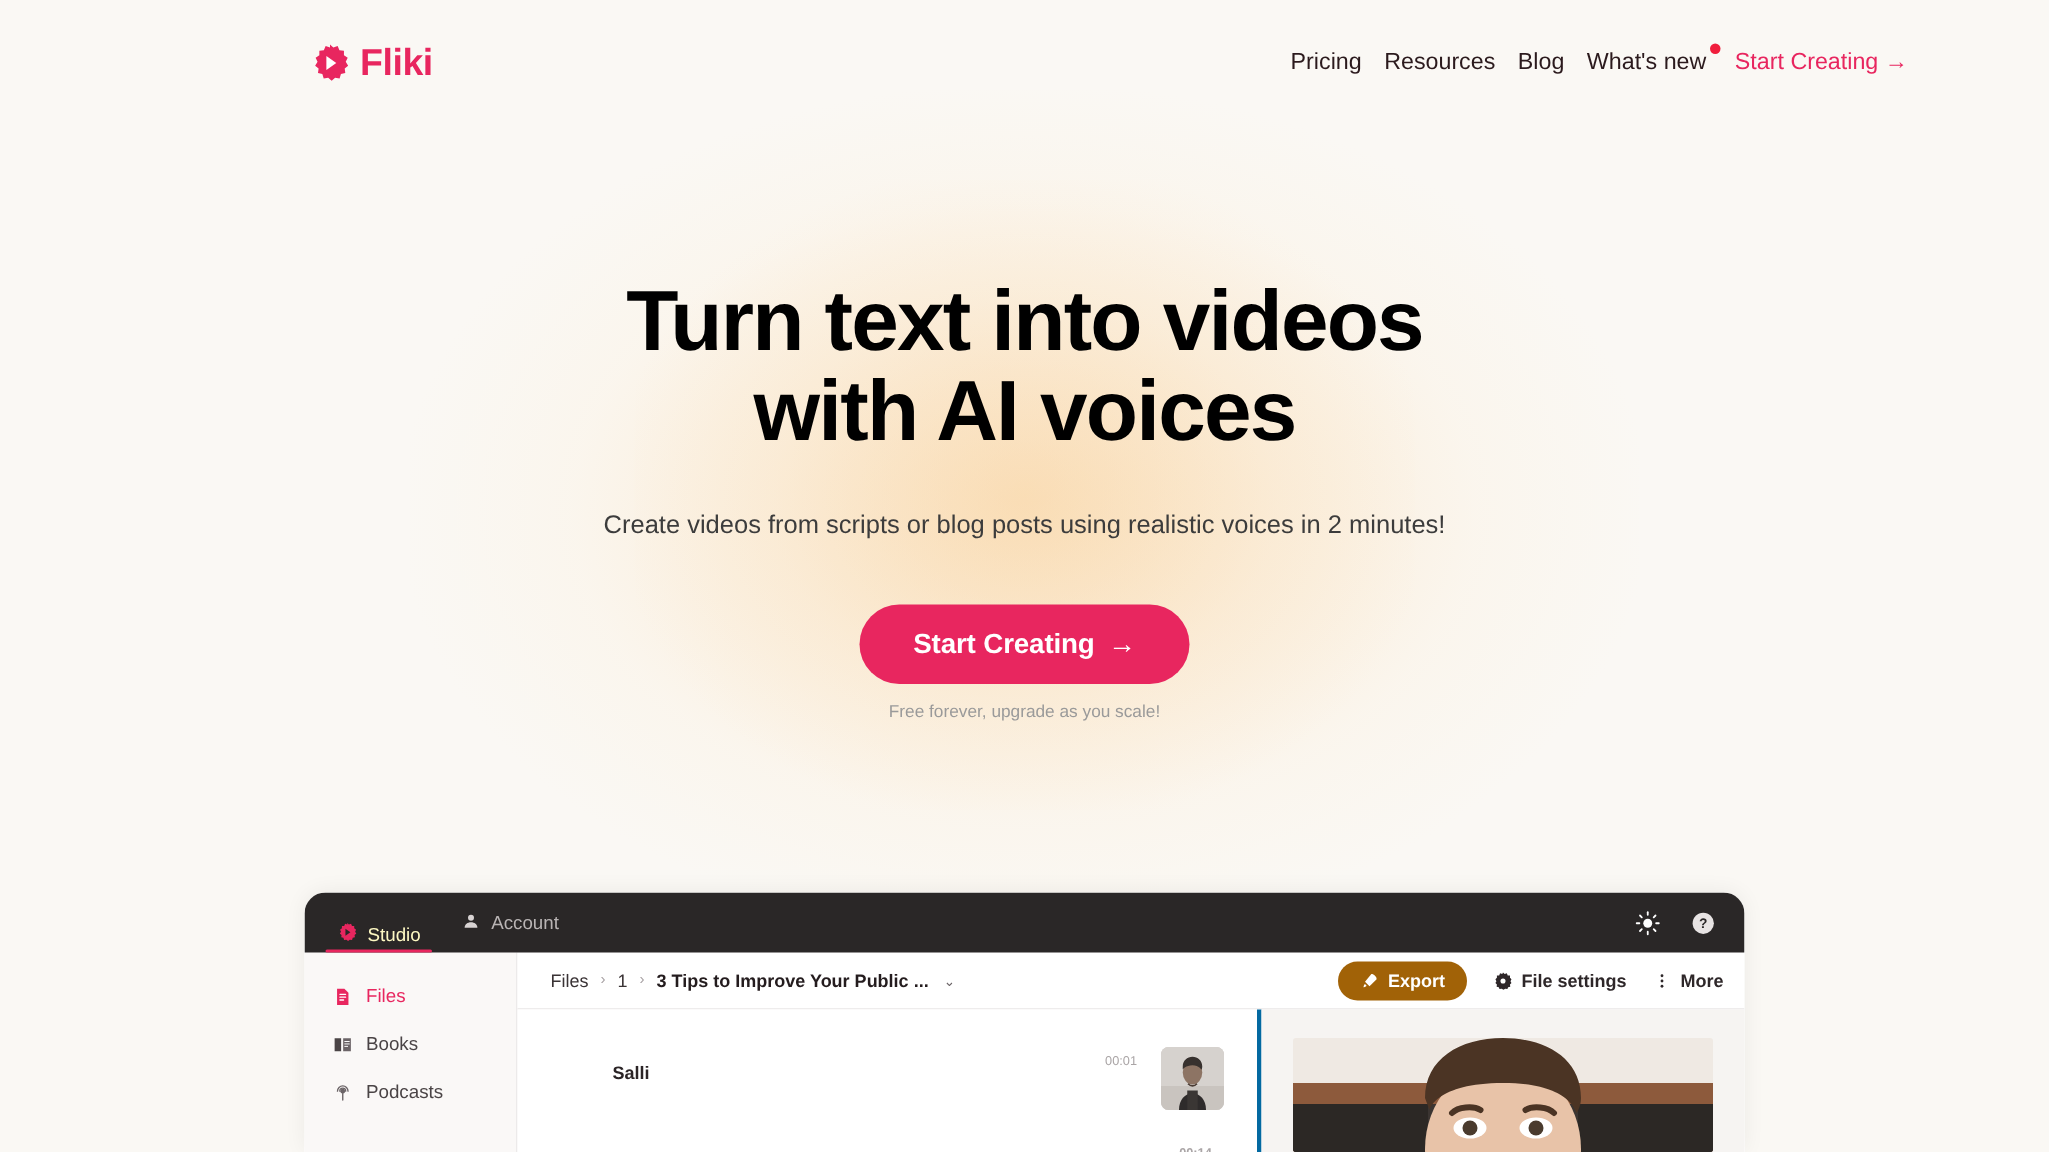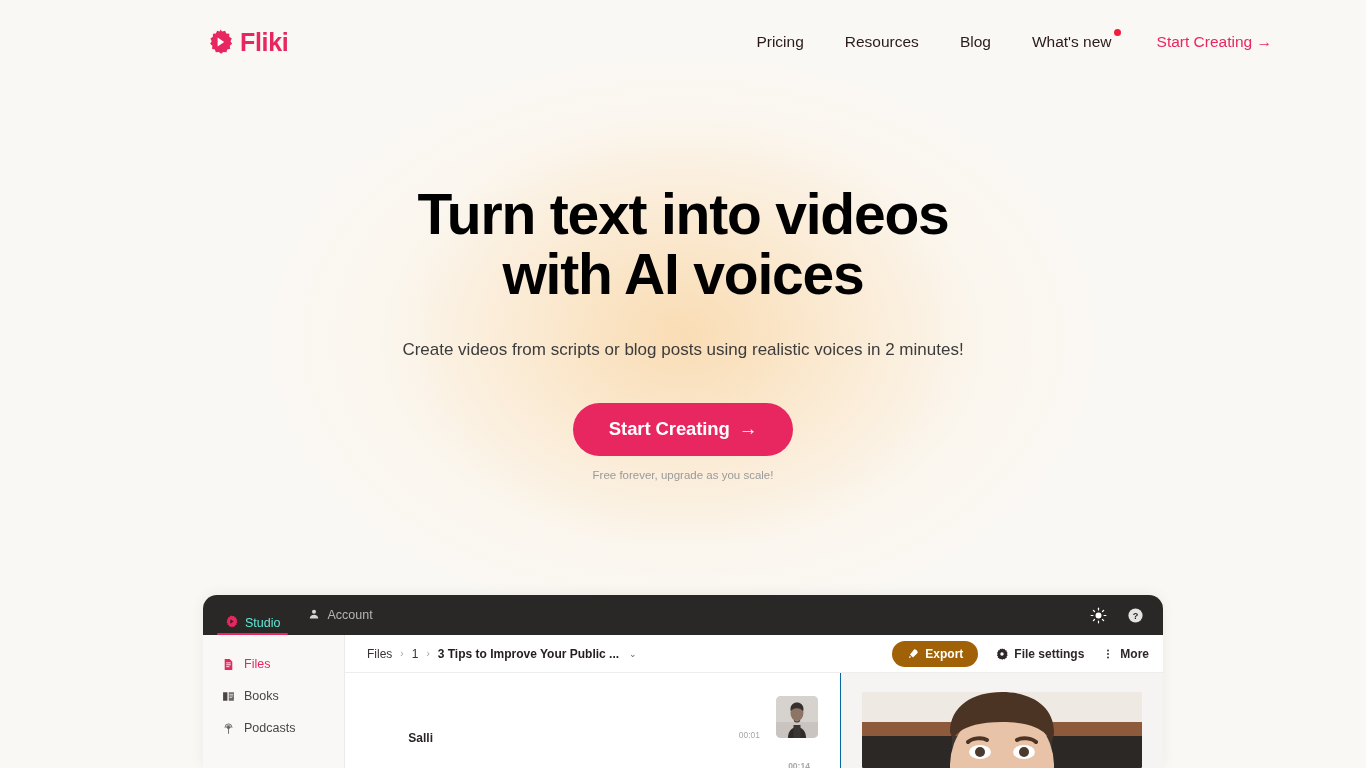--- a/index.html
+++ b/index.html
@@ -68,7 +68,7 @@
     line-height: 1;
   }
 
-  nav.main-nav { display: flex; align-items: center; gap: 41px; }
+  nav.main-nav { display: flex; align-items: center; gap: 15px; }
   .nav-link {
     font-size: 15.5px;
     color: #2b1a1d;

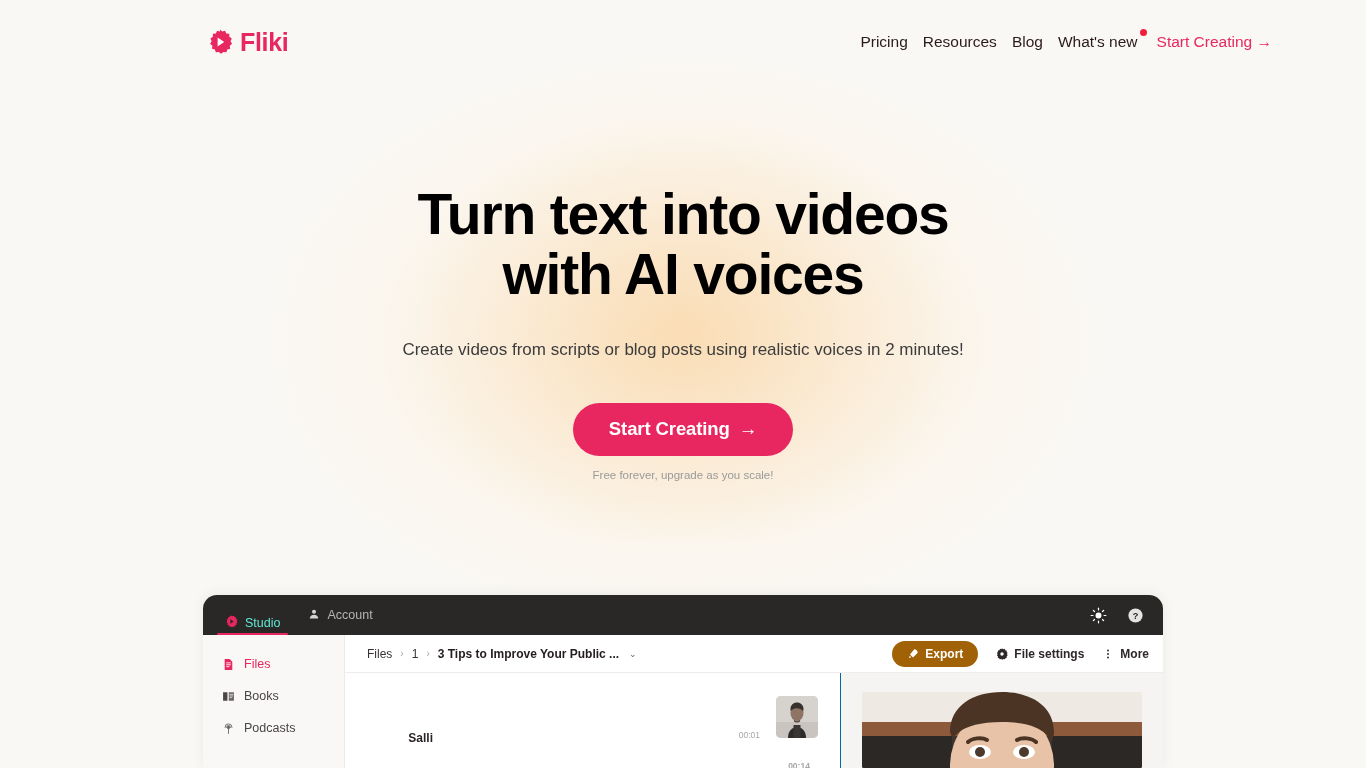--- a/index.html
+++ b/index.html
@@ -163,7 +163,7 @@
     cursor: pointer;
     position: relative;
   }
-  .app-tab.active { color: #5eead4; margin-top: 16px; }
+  .app-tab.active { color: #fef9c3; margin-top: 16px; }
   .app-tab.active::after {
     content: "";
     position: absolute;

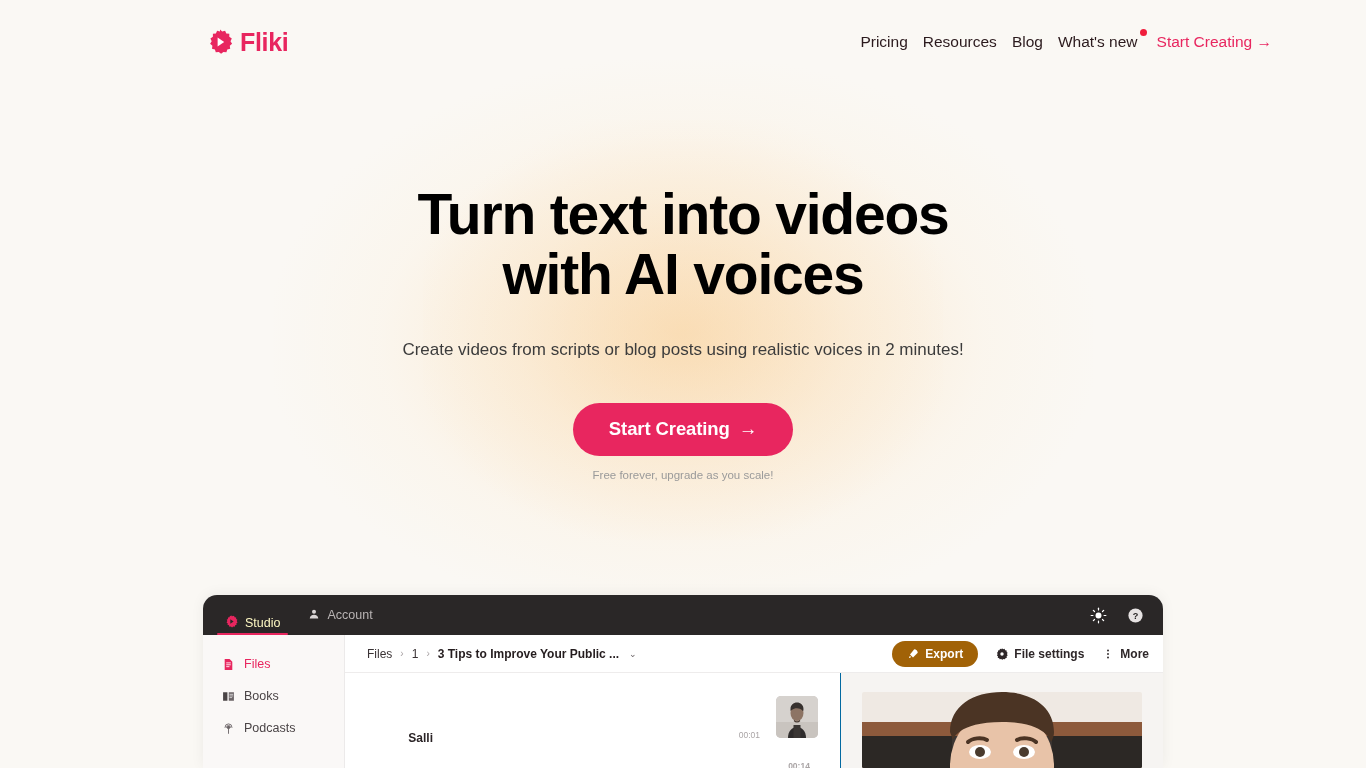--- a/index.html
+++ b/index.html
@@ -252,10 +252,10 @@
   .editor-left {
     flex: 1;
     background: #ffffff;
-    border-right: 1px solid #0369a1;
+    border-right: 3px solid #0369a1;
     padding: 24px 18px 0 0;
     display: flex;
-    align-items: center;
+    align-items: flex-start;
     gap: 14px;
     min-width: 0;
   }

